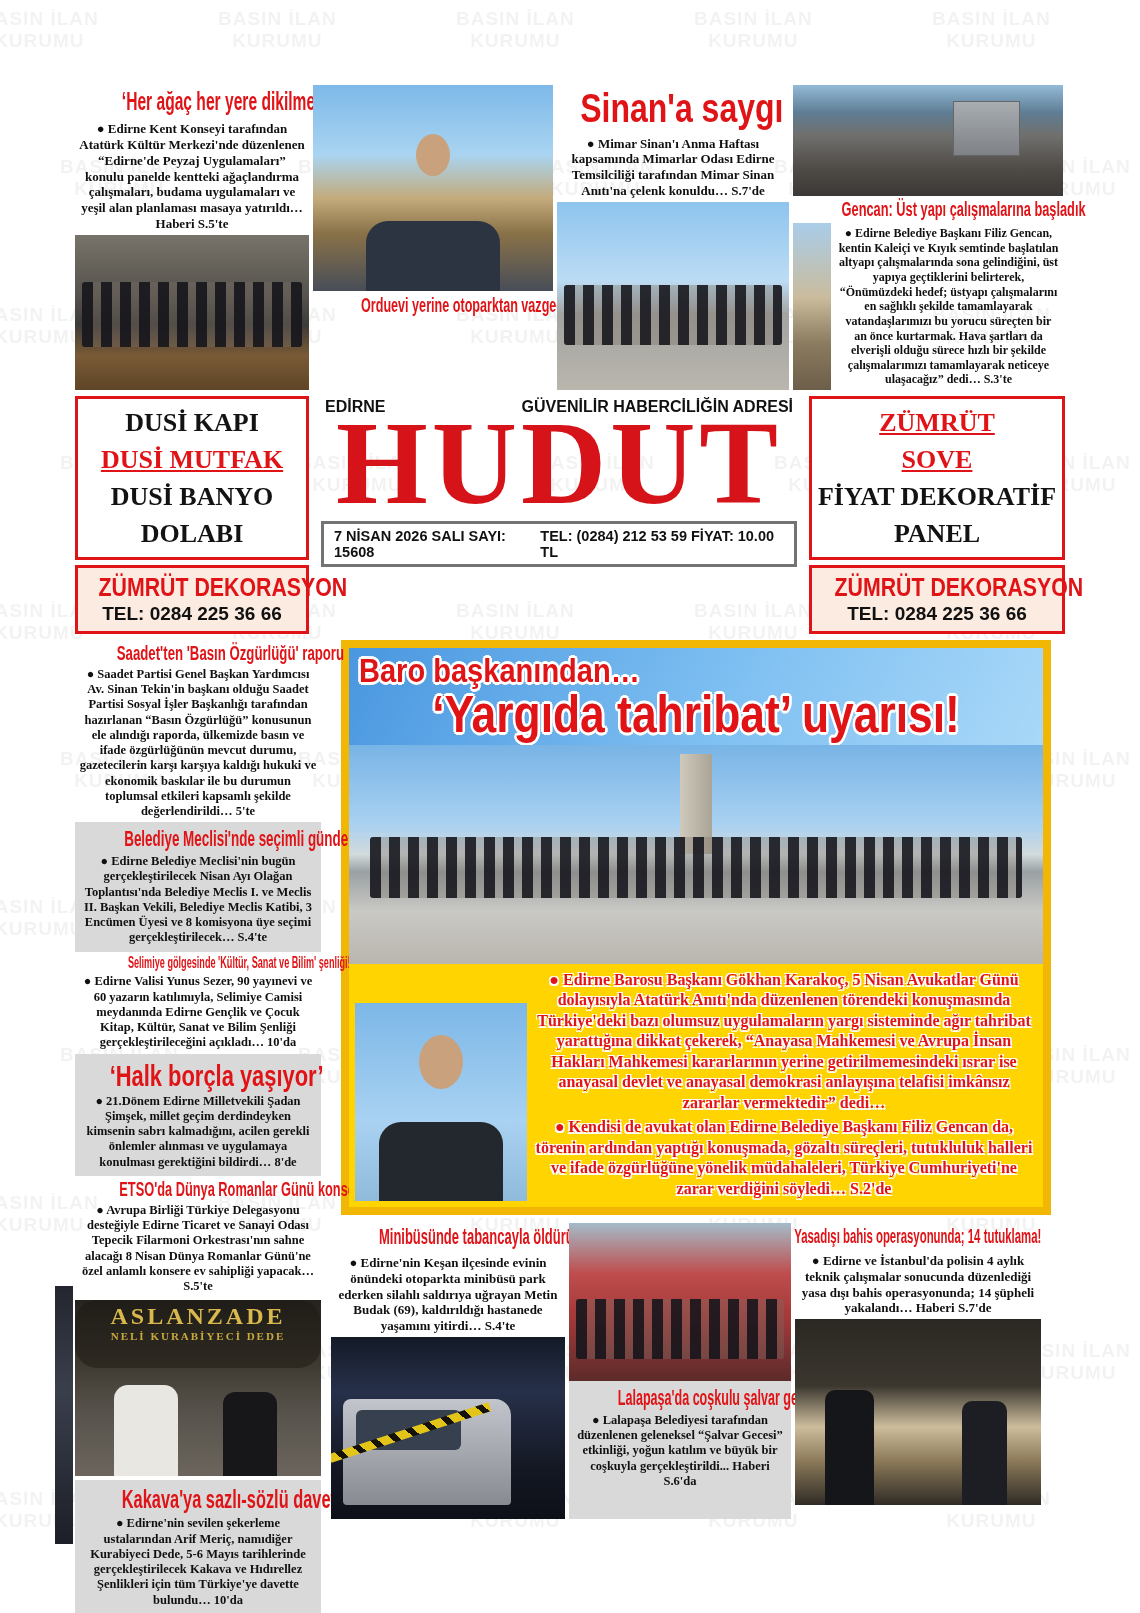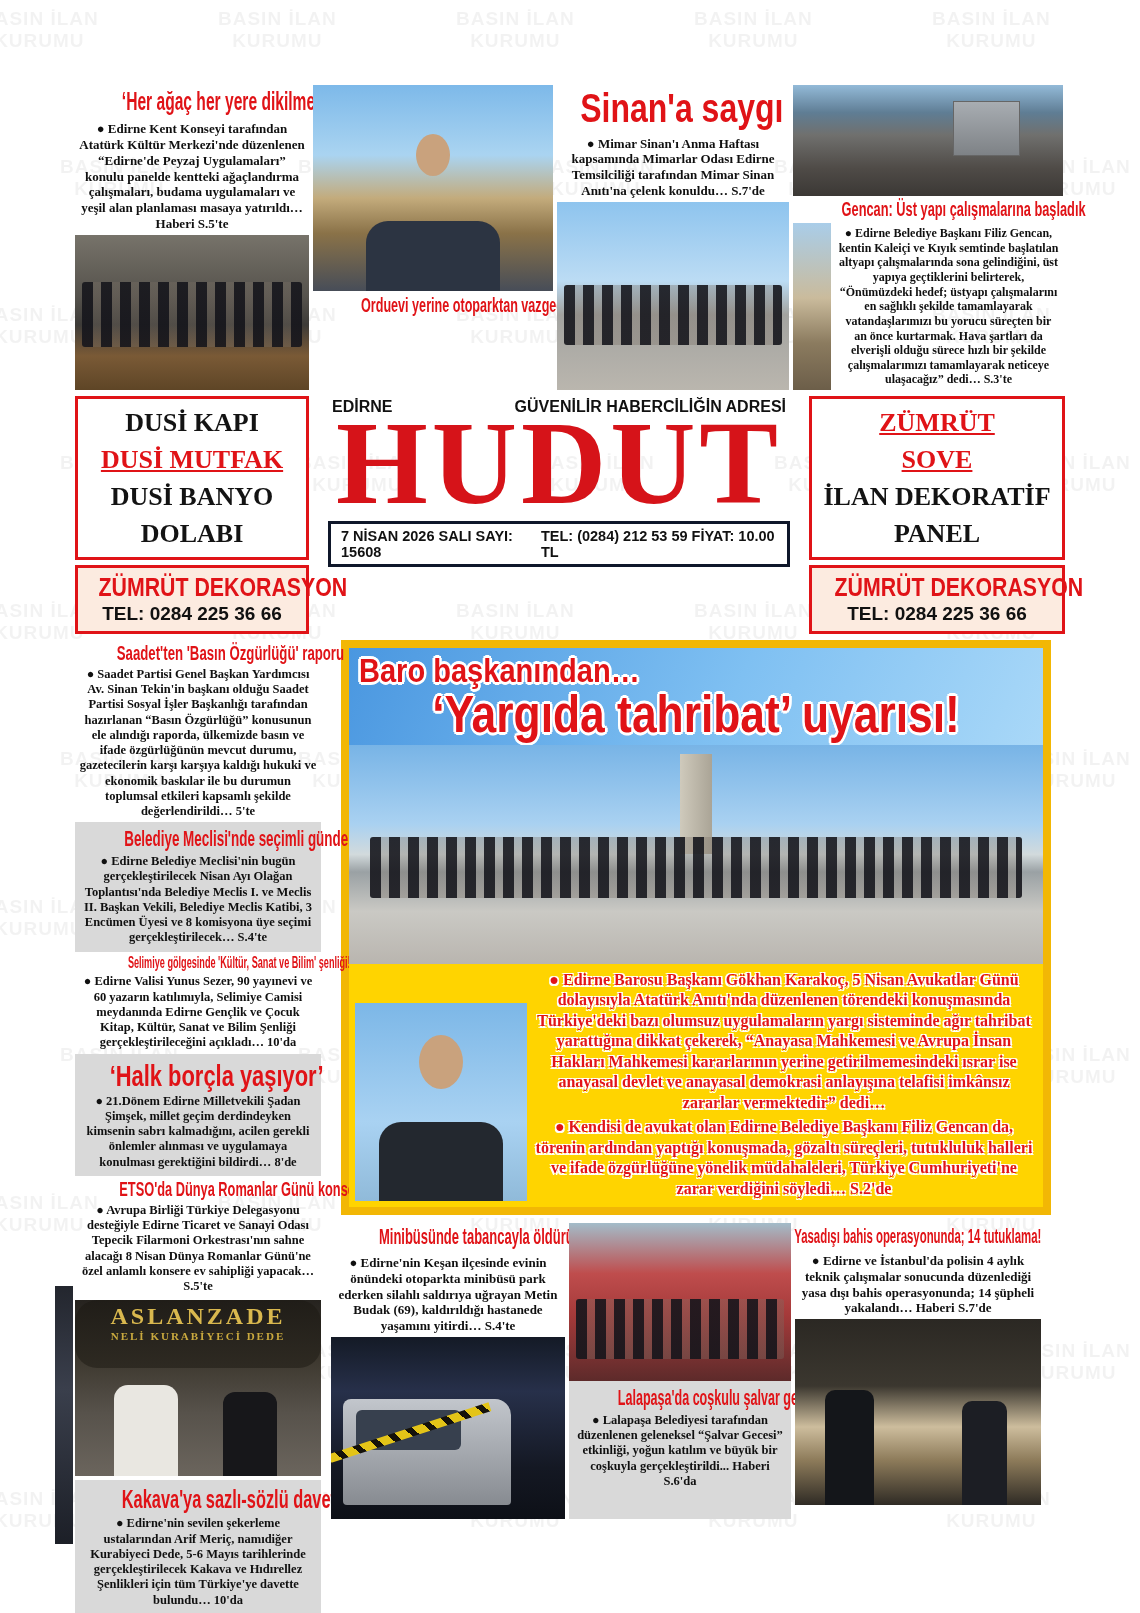--- a/index.html
+++ b/index.html
@@ -65,7 +65,7 @@
   .gencanwrap .body{flex:1;}
 
   
-  .mastrow{display:flex;gap:19px;margin-top:6px;height:238px;}
+  .mastrow{display:flex;gap:12px;margin-top:6px;height:238px;}
   .adbox{width:234px;display:flex;flex-direction:column;gap:5px;}
   .adbox.right{width:256px;}
   .admain{border:3px solid #e01317;background:#fff;flex:1;display:flex;flex-direction:column;

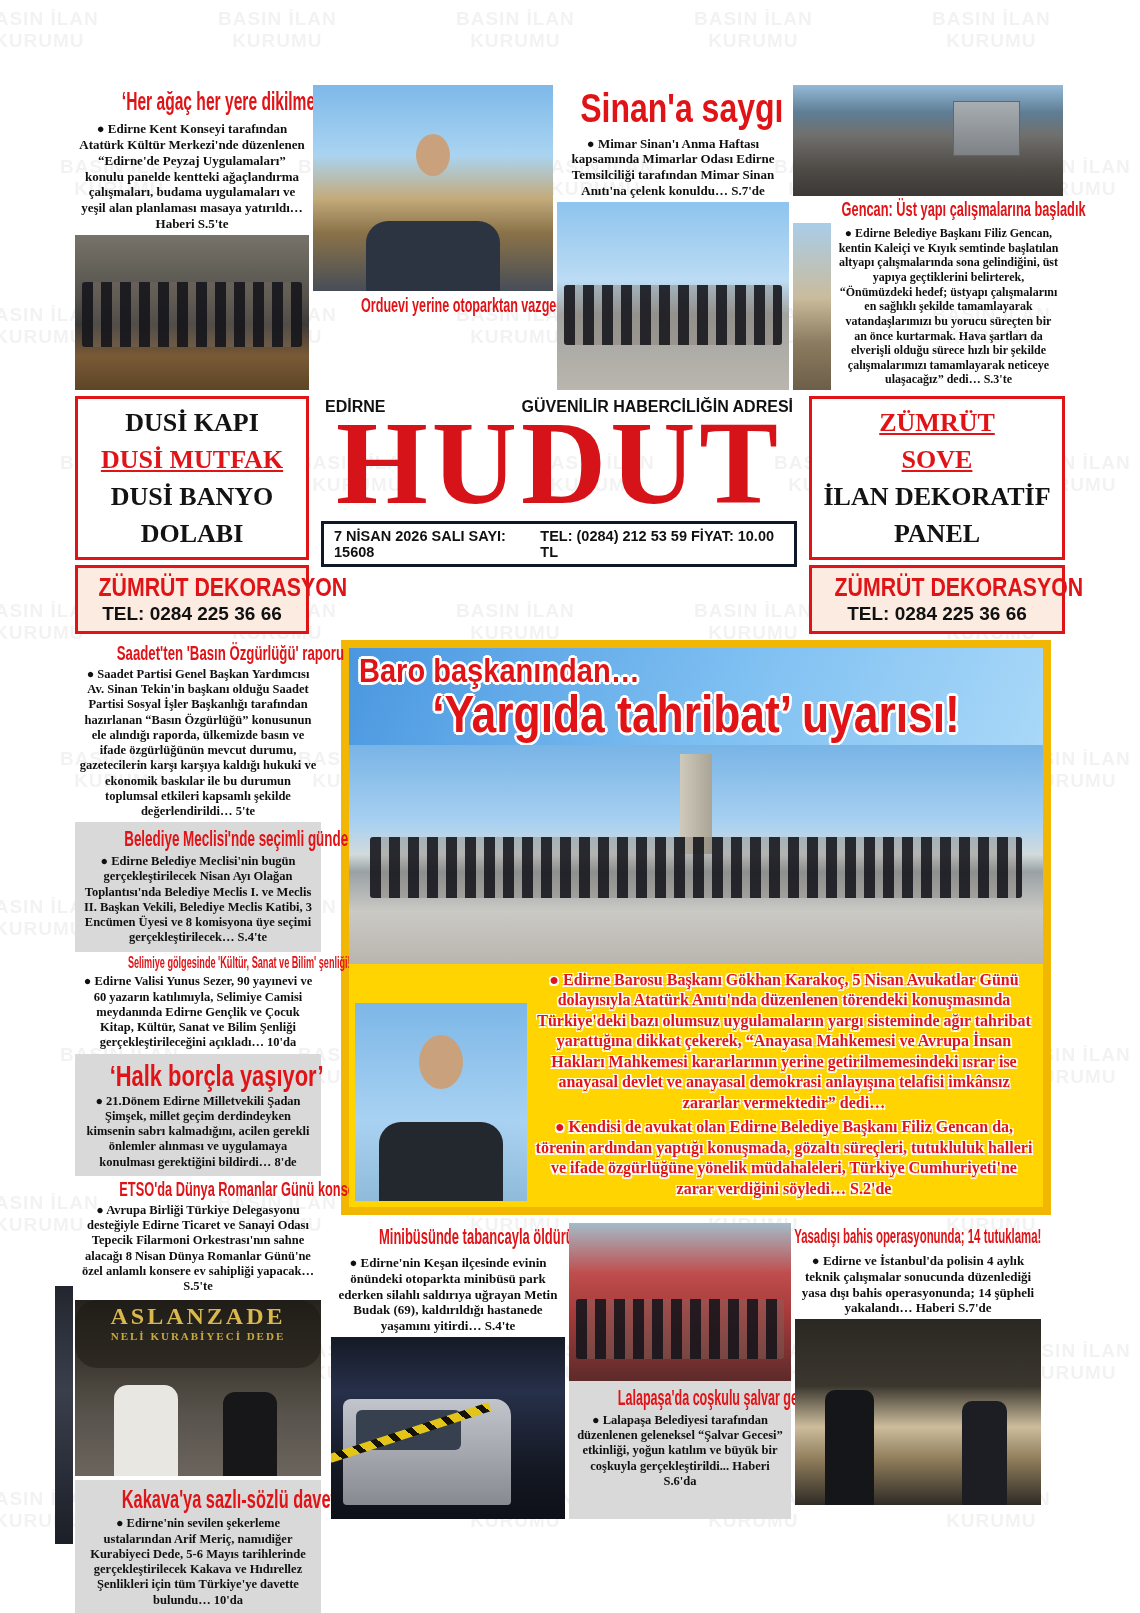--- a/index.html
+++ b/index.html
@@ -240,7 +240,7 @@
         <div class="admain">
           <div class="rd">ZÜMRÜT</div>
           <div class="rd">SOVE</div>
-          <div class="bk">İLAN DEKORATİF</div>
+          <div class="bk">FİYAT DEKORATİF</div>
           <div class="bk">PANEL</div>
         </div>
         <div class="adsub">

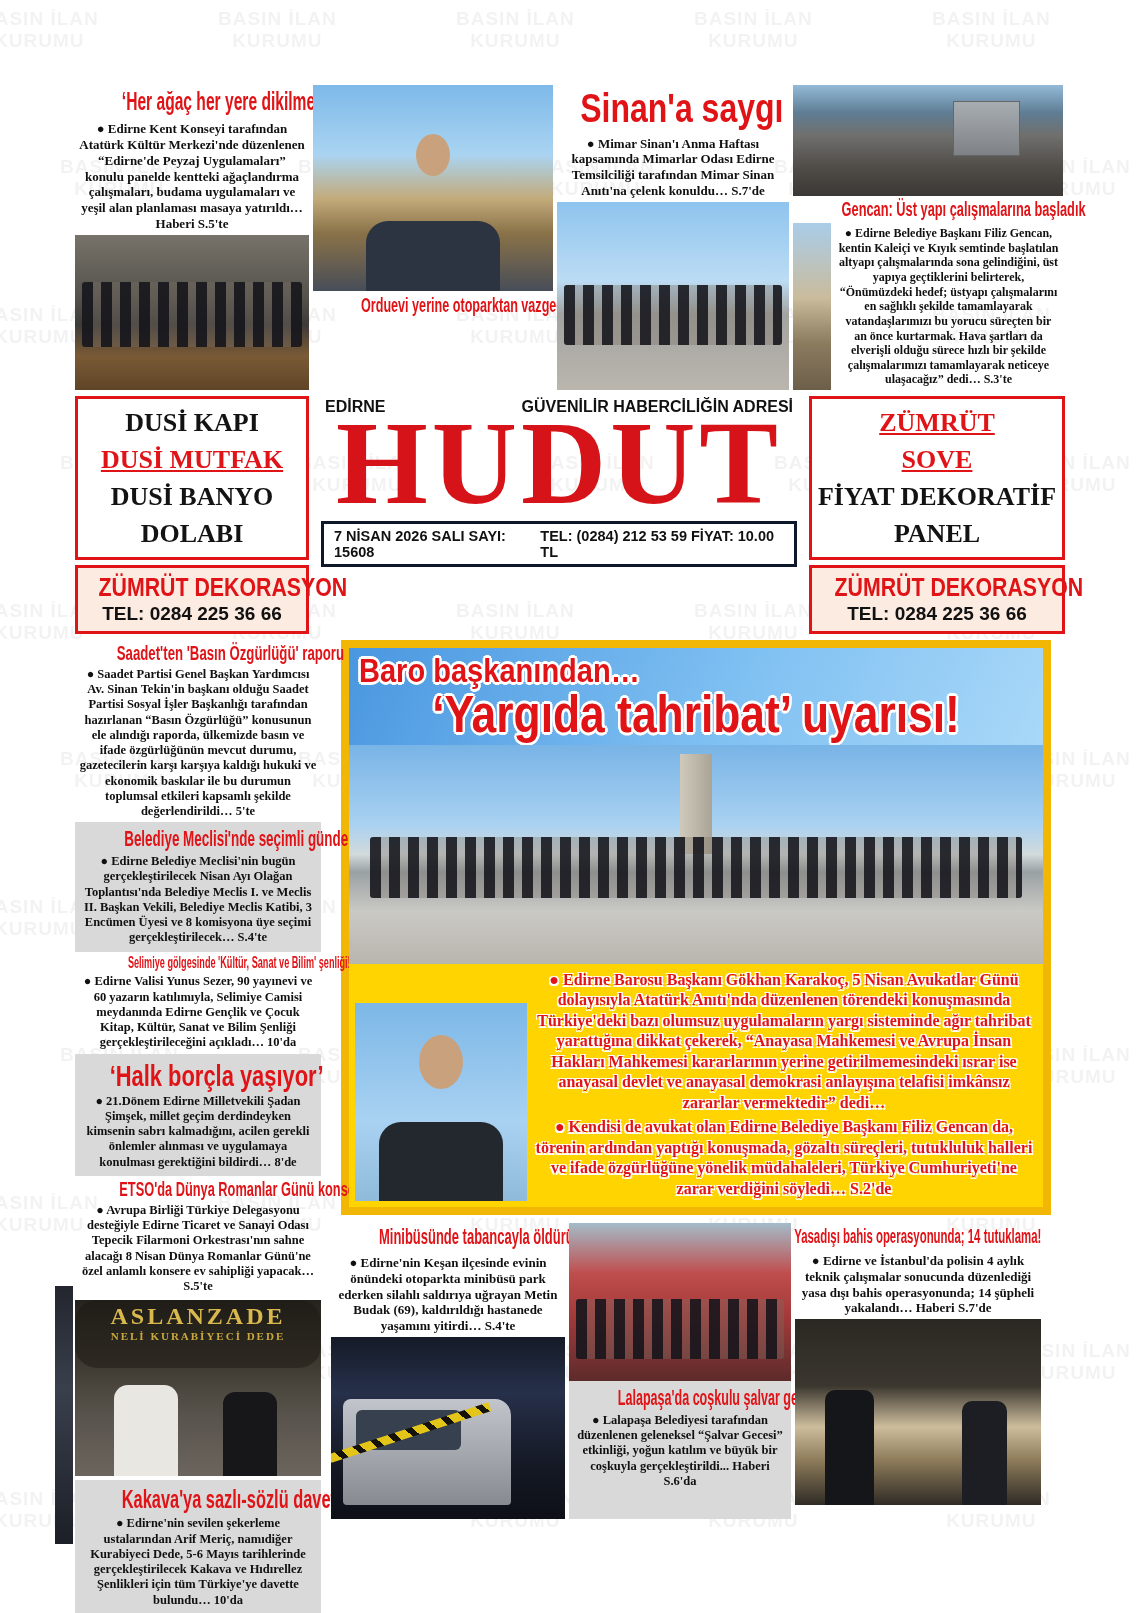--- a/index.html
+++ b/index.html
@@ -80,7 +80,7 @@
   .masttitle{font-family:"Liberation Serif",serif;font-weight:bold;color:#d61319;font-size:118px;
              line-height:.88;text-align:center;letter-spacing:4px;margin-top:-6px;}
   .mastsub{font-weight:bold;font-size:24px;letter-spacing:2px;text-align:center;margin-top:2px;}
-  .datebar{border:3px solid #0f172a;display:flex;justify-content:space-between;align-items:center;
+  .datebar{border:3px solid #737373;display:flex;justify-content:space-between;align-items:center;
            font-weight:bold;font-size:14.5px;padding:4px 10px;margin-top:5px;}
 
   

